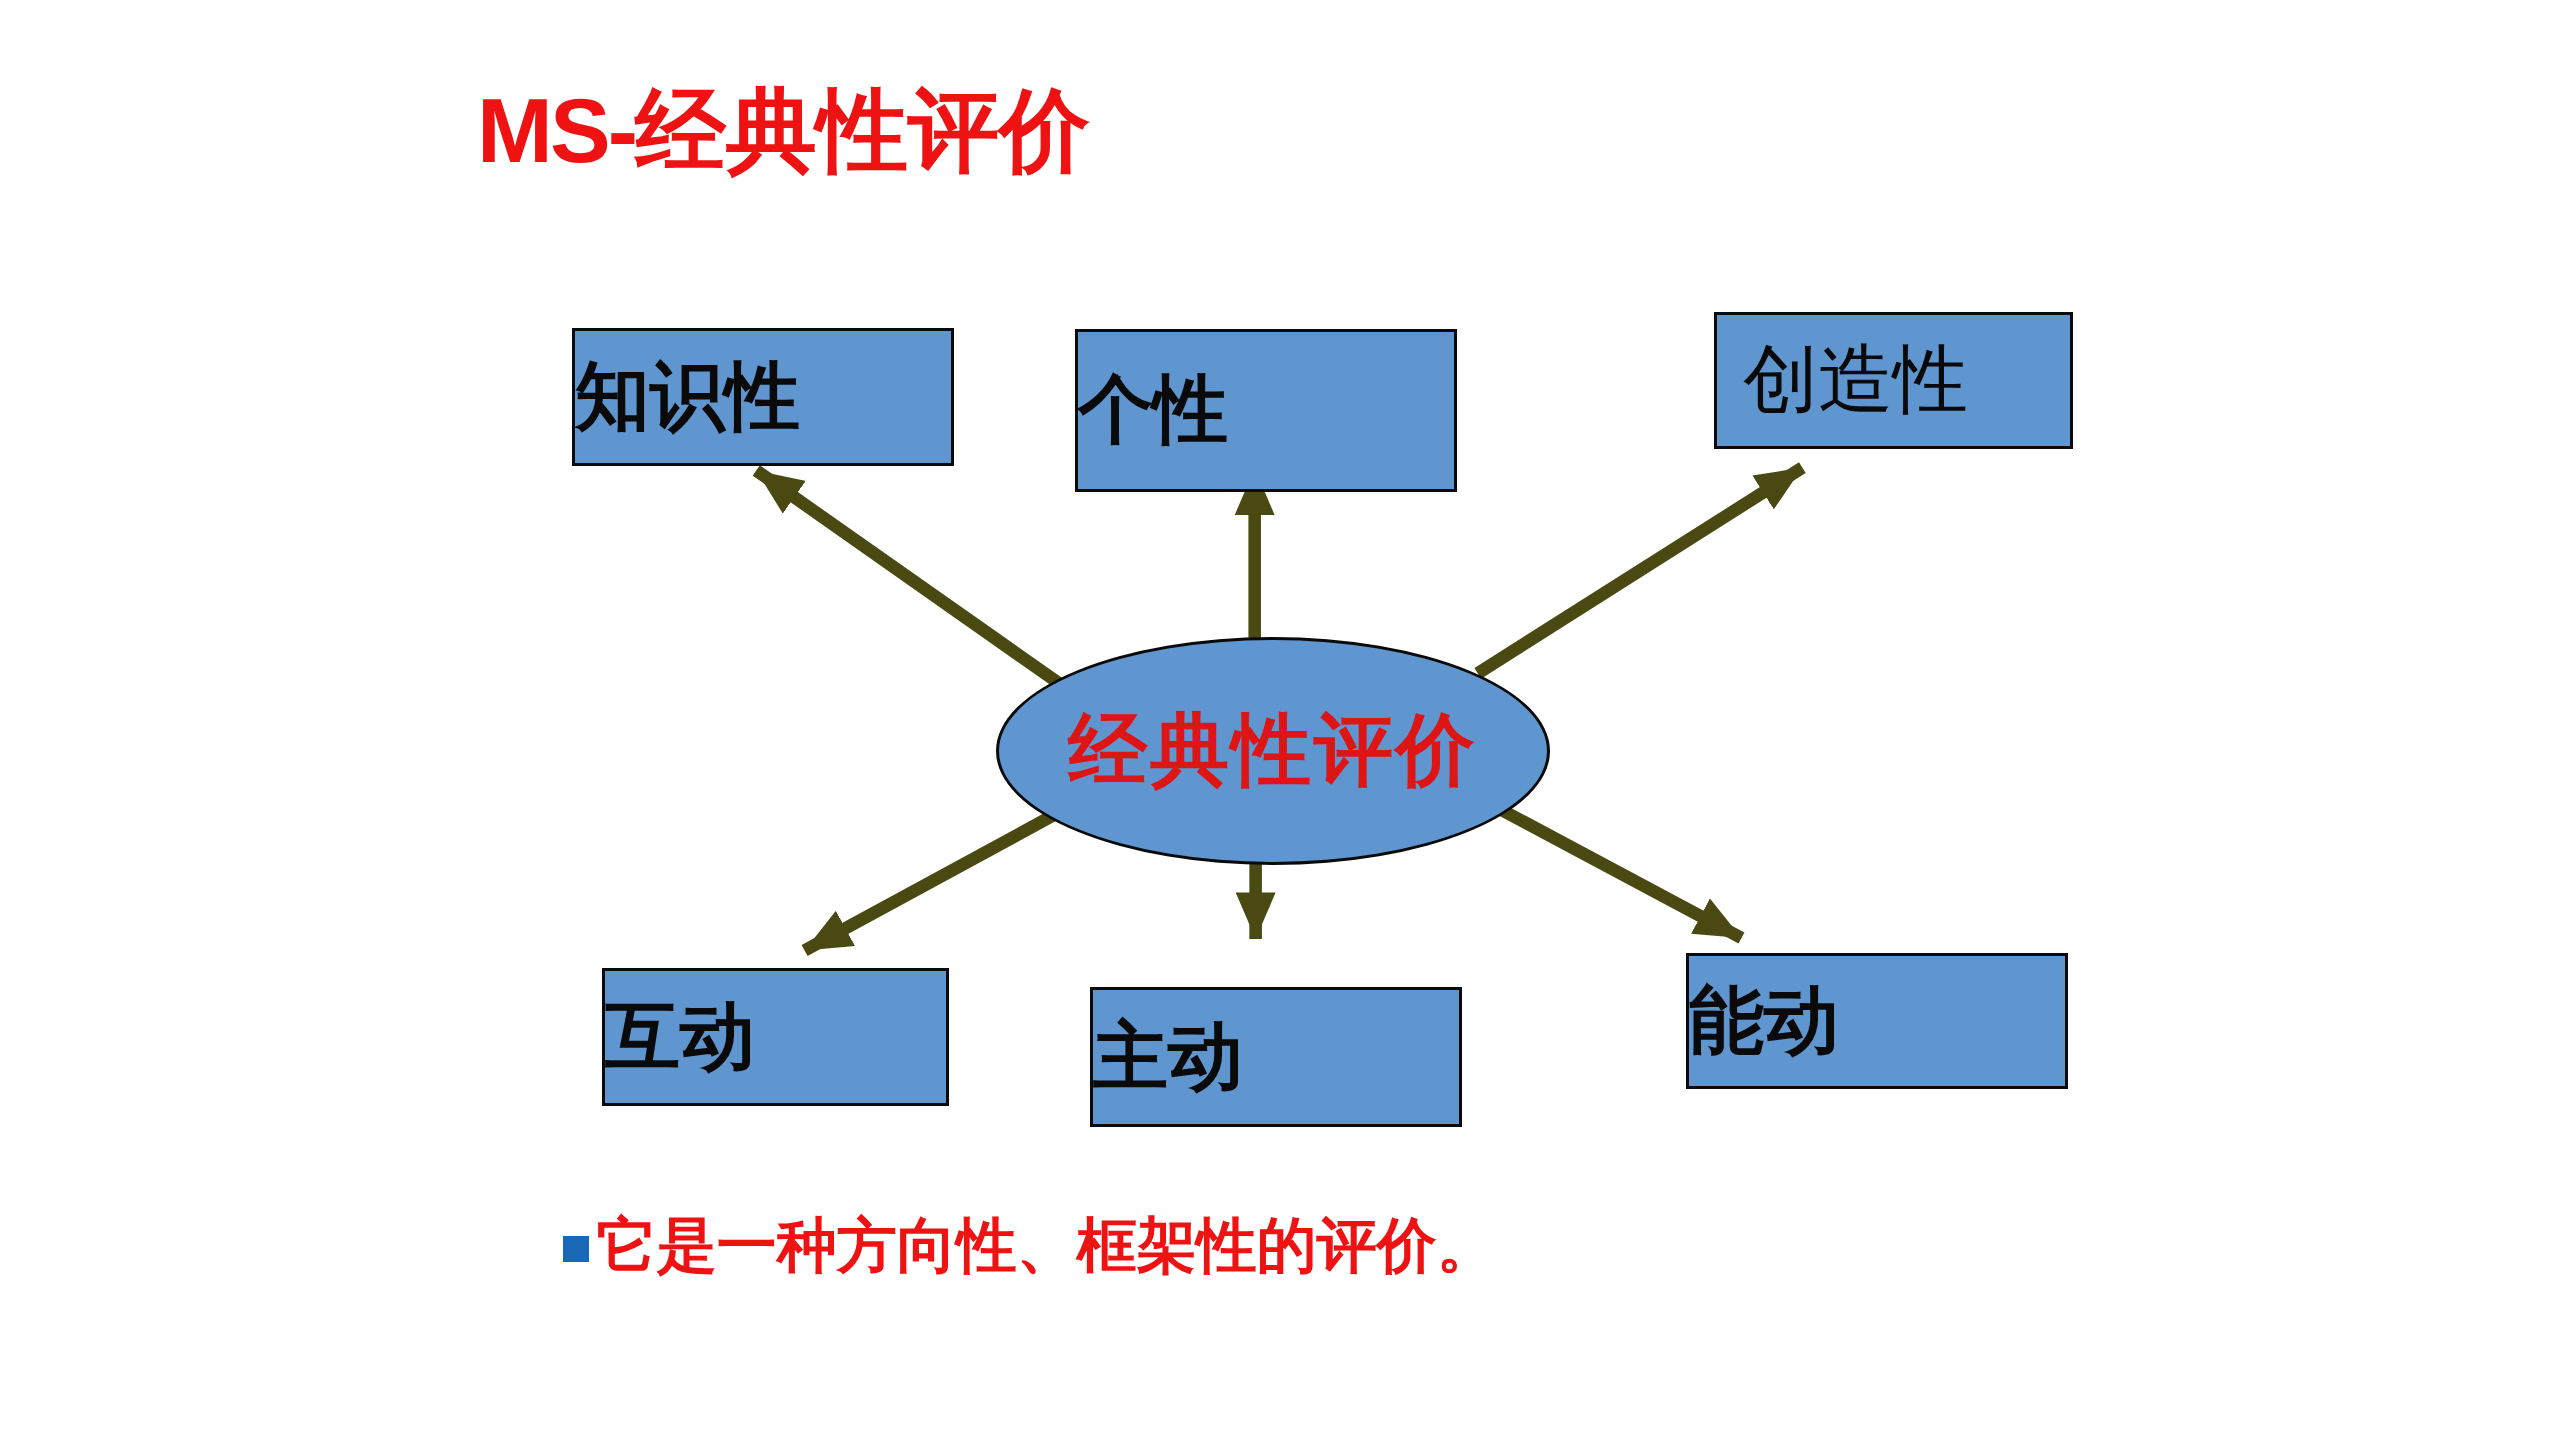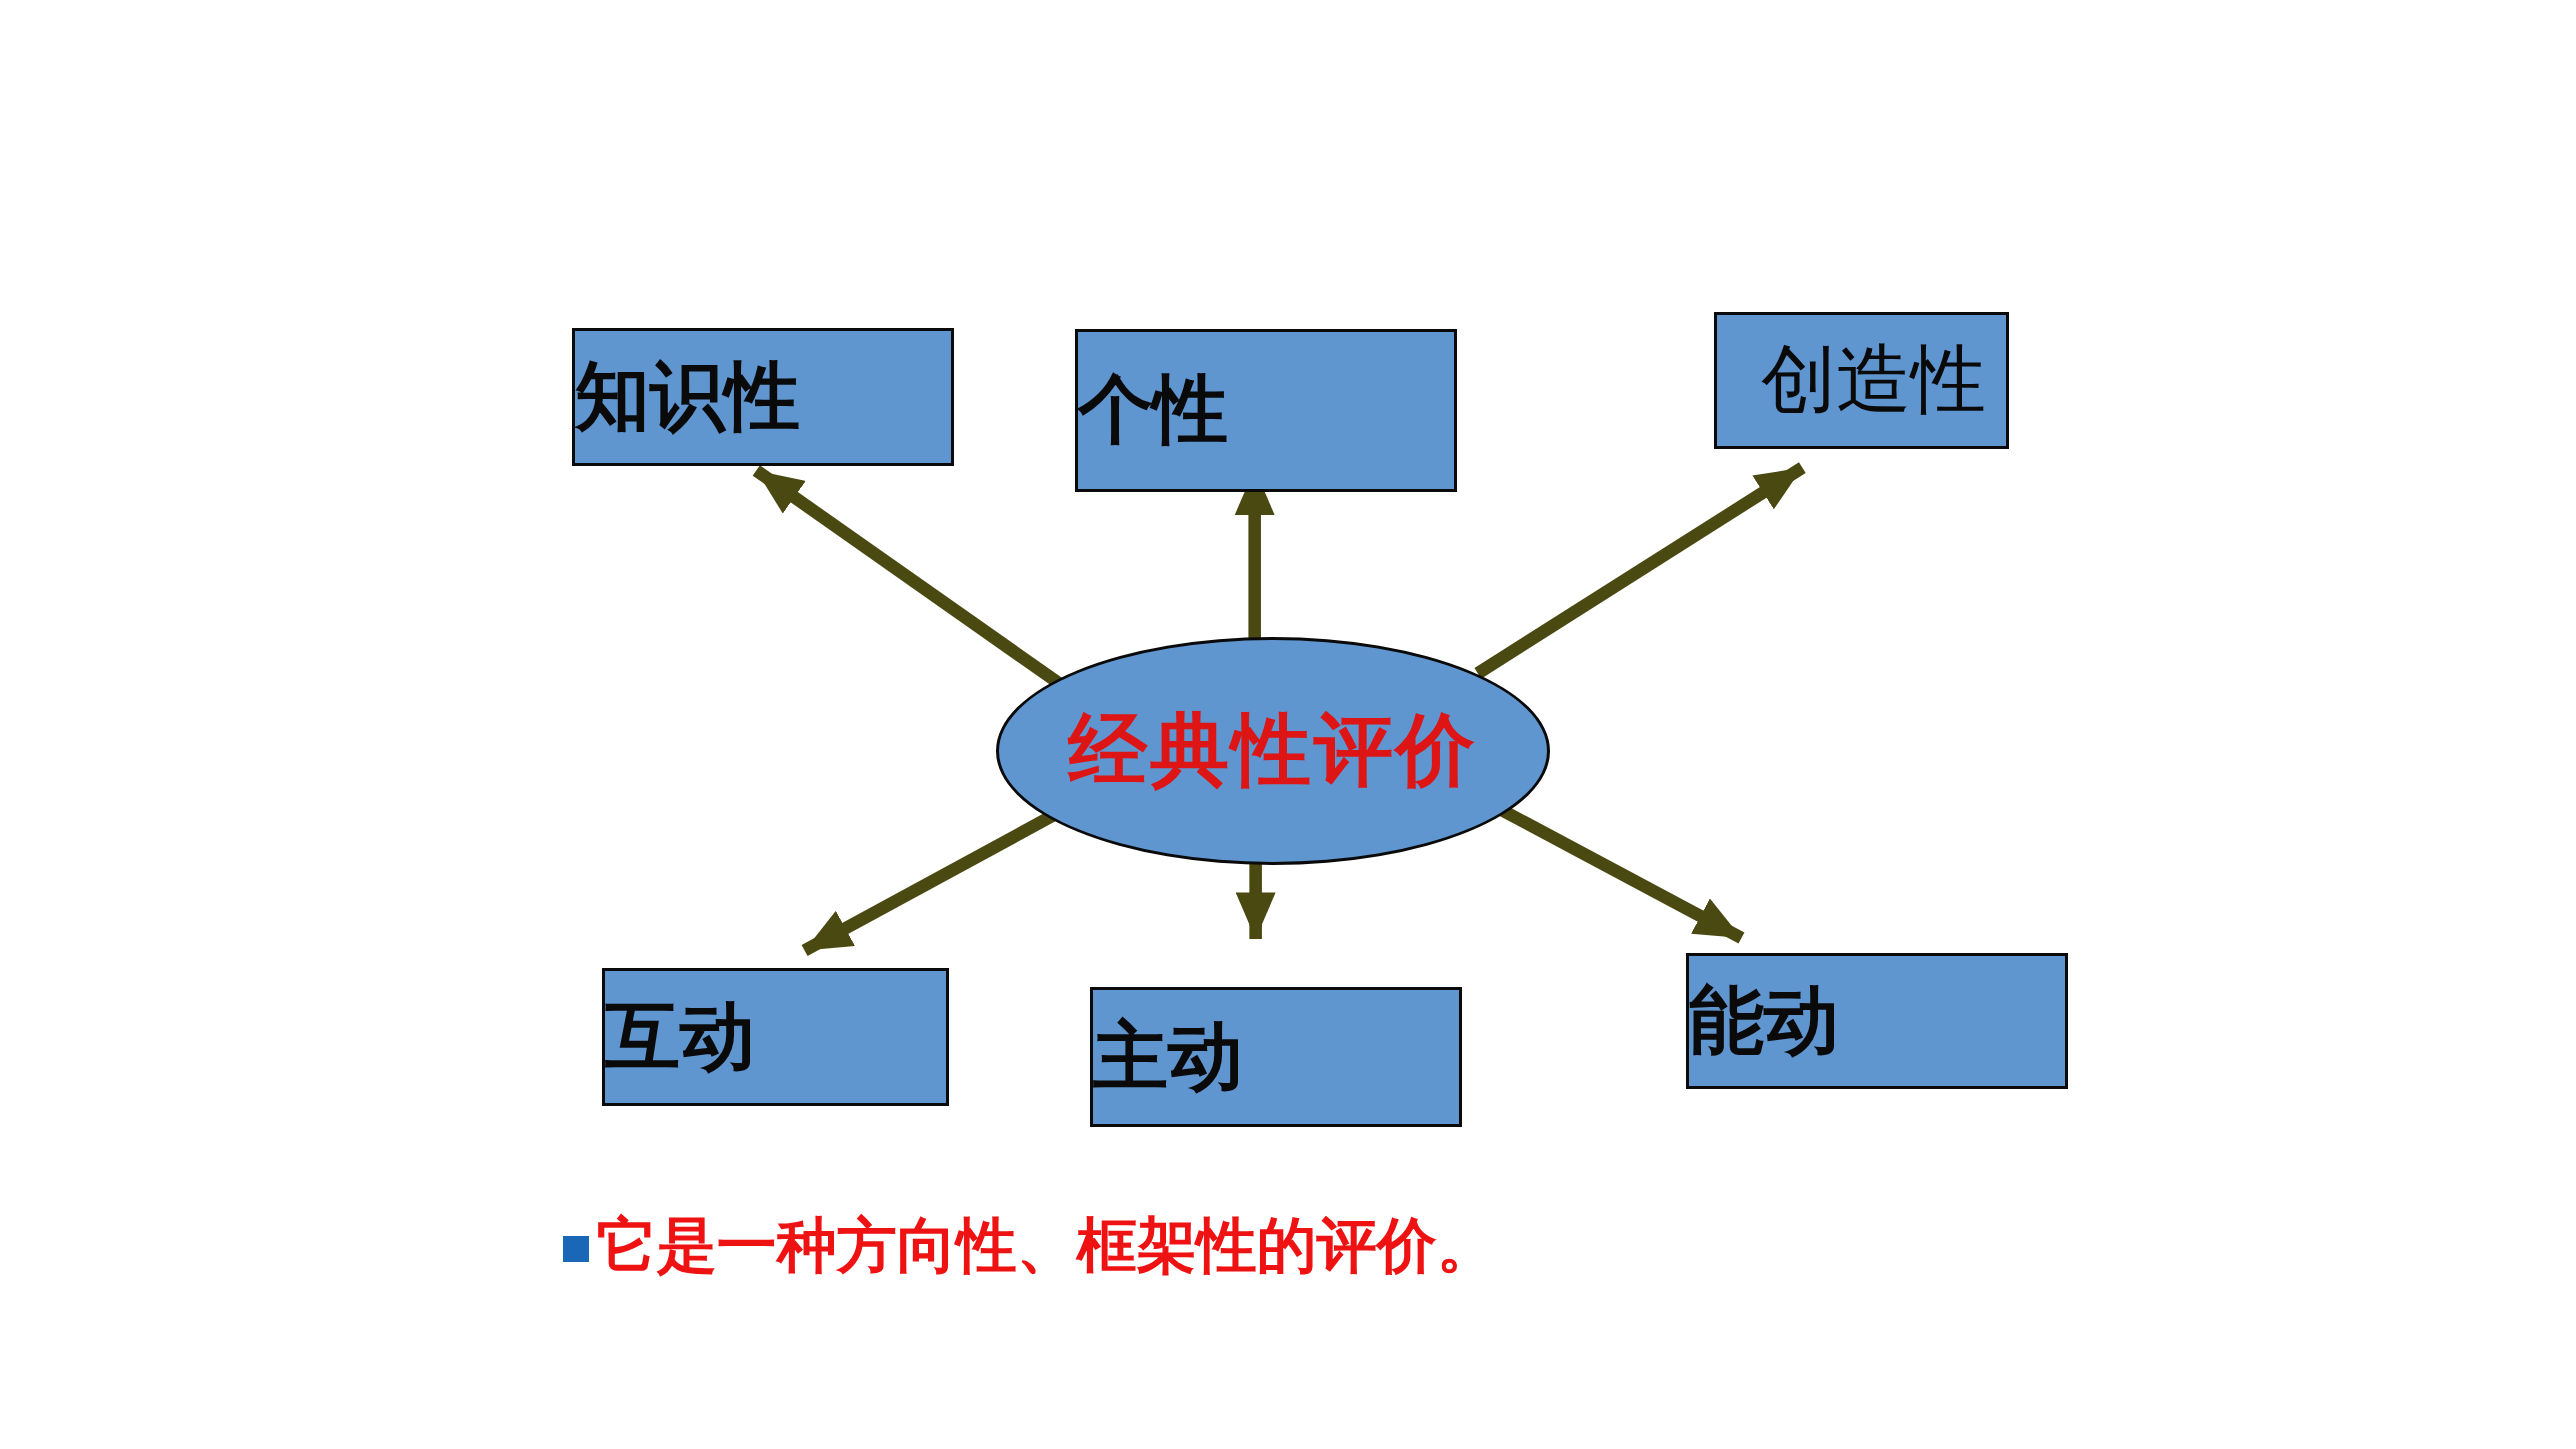--- a/index.html
+++ b/index.html
@@ -111,6 +111,7 @@
 
 <div class="slide">
 
+  <h1 class="title"><span class="prefix">MS-</span><span>经典性评价</span></h1>
 
   <svg class="arrows" viewBox="0 0 2667 1501" xmlns="http://www.w3.org/2000/svg">
     <defs>

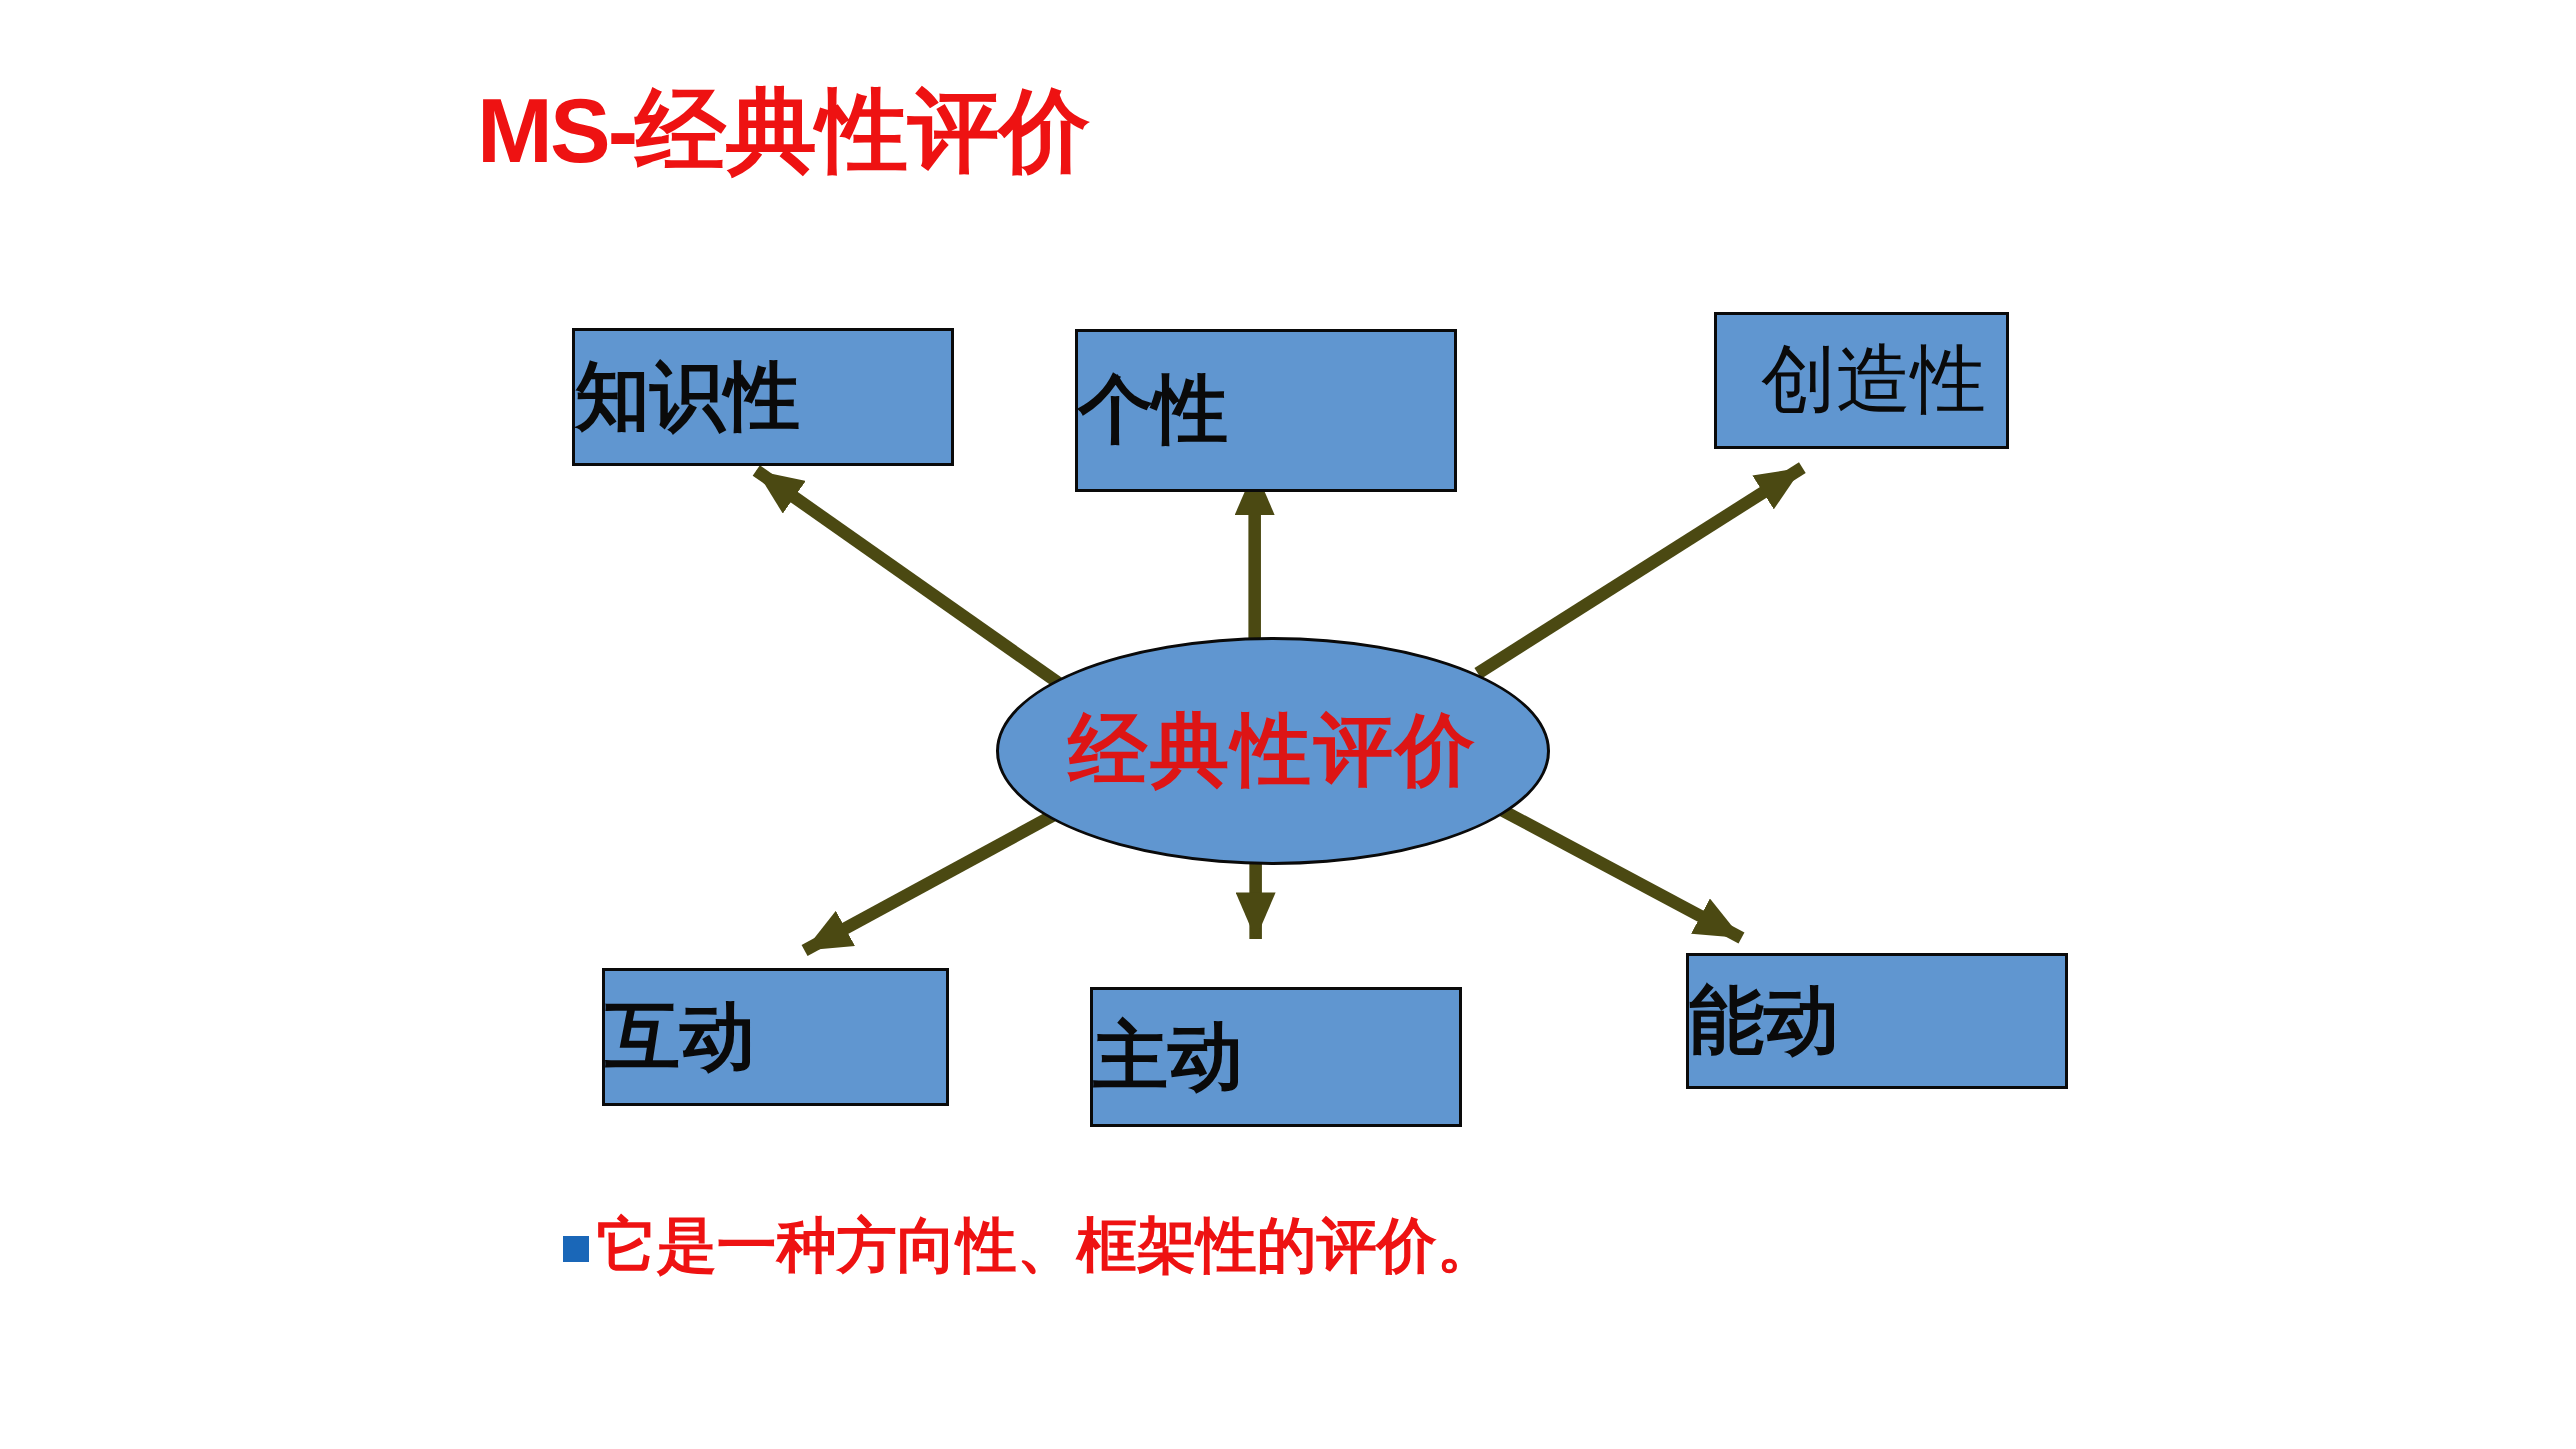--- a/index.html
+++ b/index.html
@@ -58,7 +58,7 @@
   .box.regular { font-weight: normal; }
   .box-knowledge     { left: 572px;  top: 328px; width: 382px; height: 138px; }
   .box-individuality { left: 1075px; top: 329px; width: 382px; height: 163px; font-family: Liberation Serif, serif; }
-  .box-creativity    { left: 1714px; top: 312px; width: 295px; height: 137px; padding-left: 44px; }
+  .box-creativity    { left: 1714px; top: 312px; width: 359px; height: 137px; padding-left: 26px; }
   .box-interaction   { left: 602px;  top: 968px; width: 347px; height: 138px; }
   .box-initiative    { left: 1090px; top: 951px;  width: 372px; height: 140px; margin-top: 36px; }
   .box-agency        { left: 1654px; top: 953px;  width: 382px; height: 136px; margin-left: 32px; }

